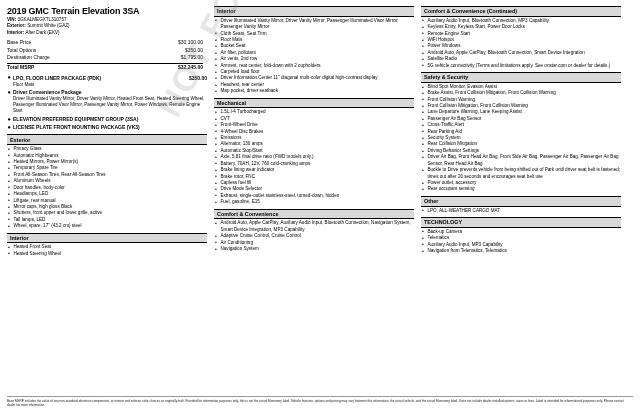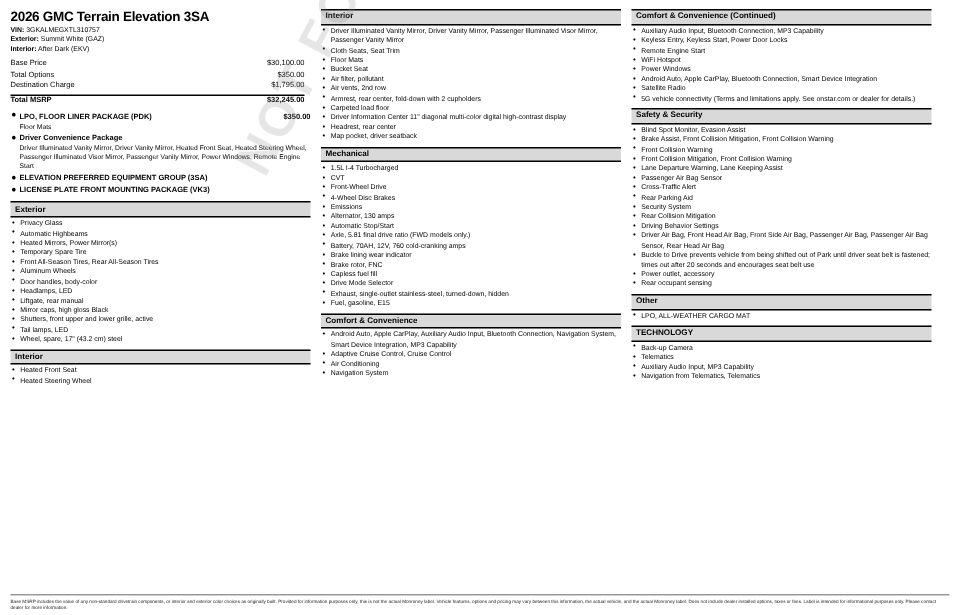--- a/index.html
+++ b/index.html
@@ -142,7 +142,7 @@
 
     <div class="col">
 
-      <div class="title">2026 GMC Terrain Elevation 3SA</div>
+      <div class="title">2019 GMC Terrain Elevation 3SA</div>
 
       <div class="vinline">
         <span class="bold">VIN:</span>

